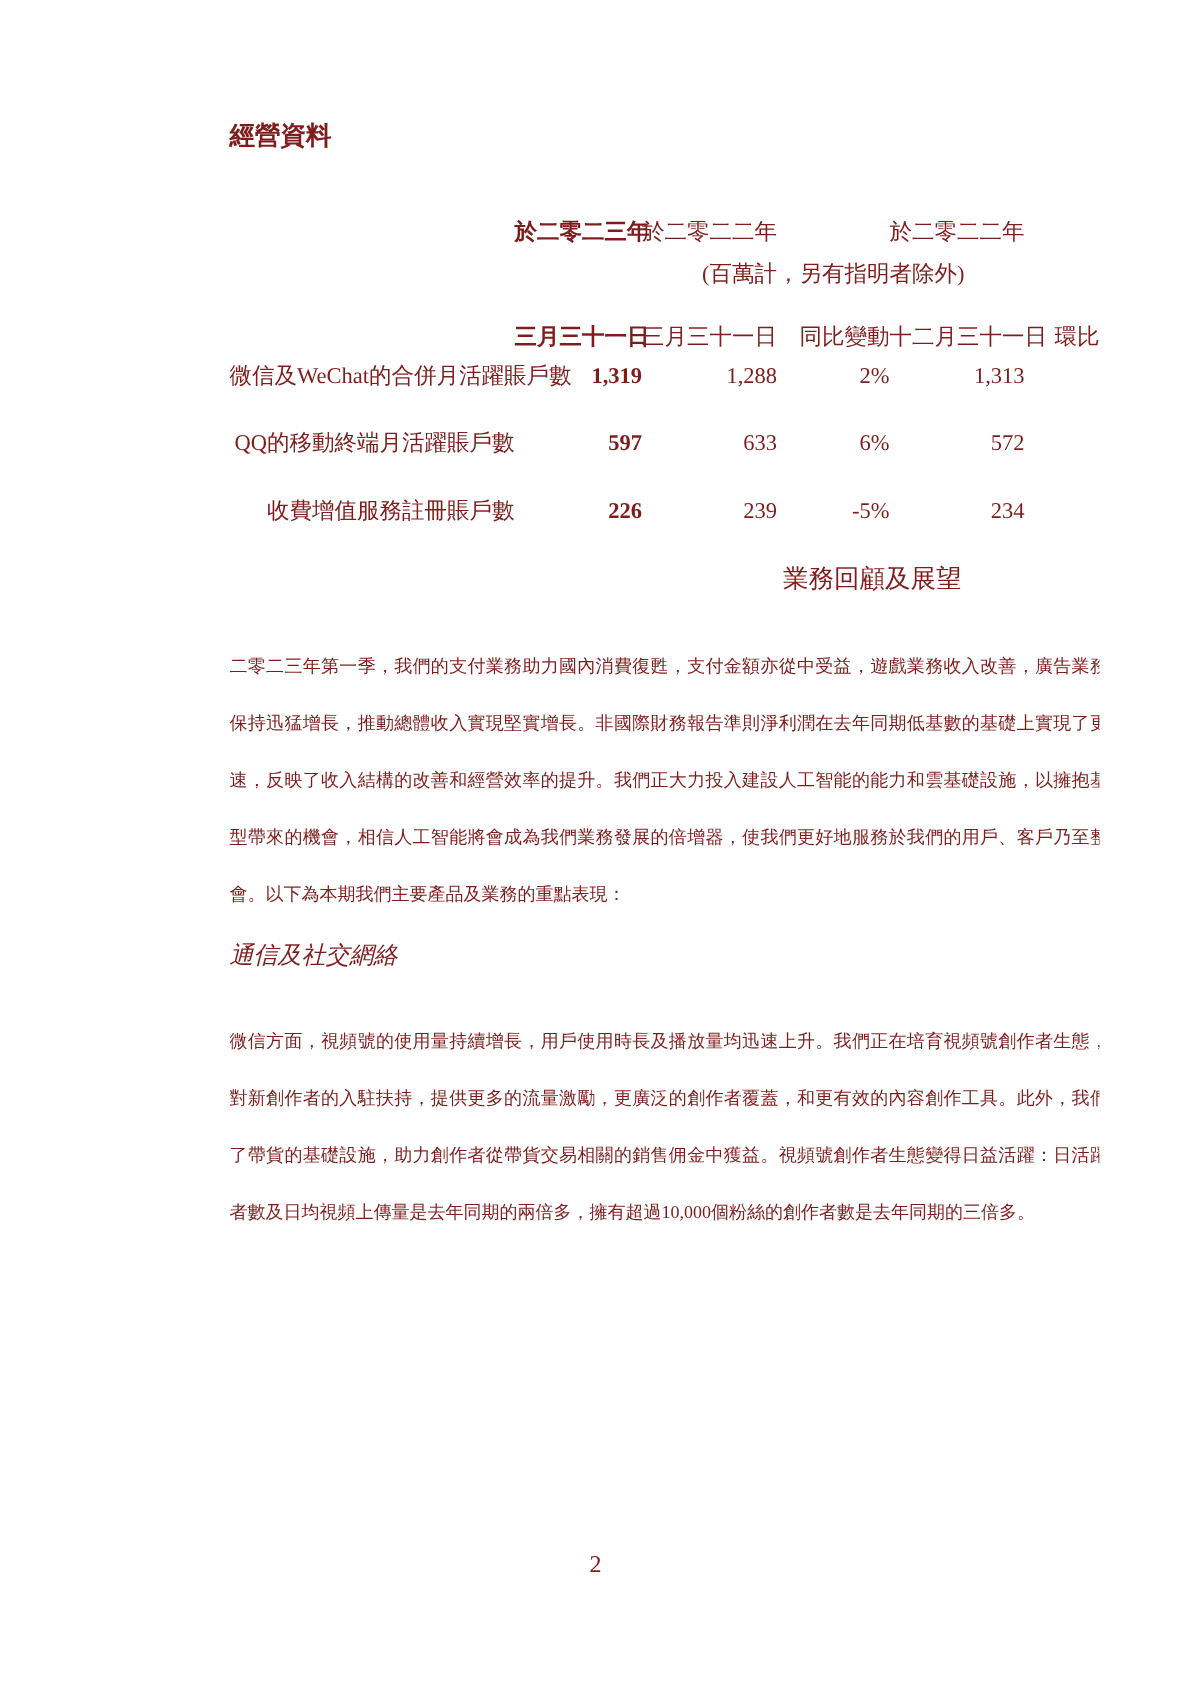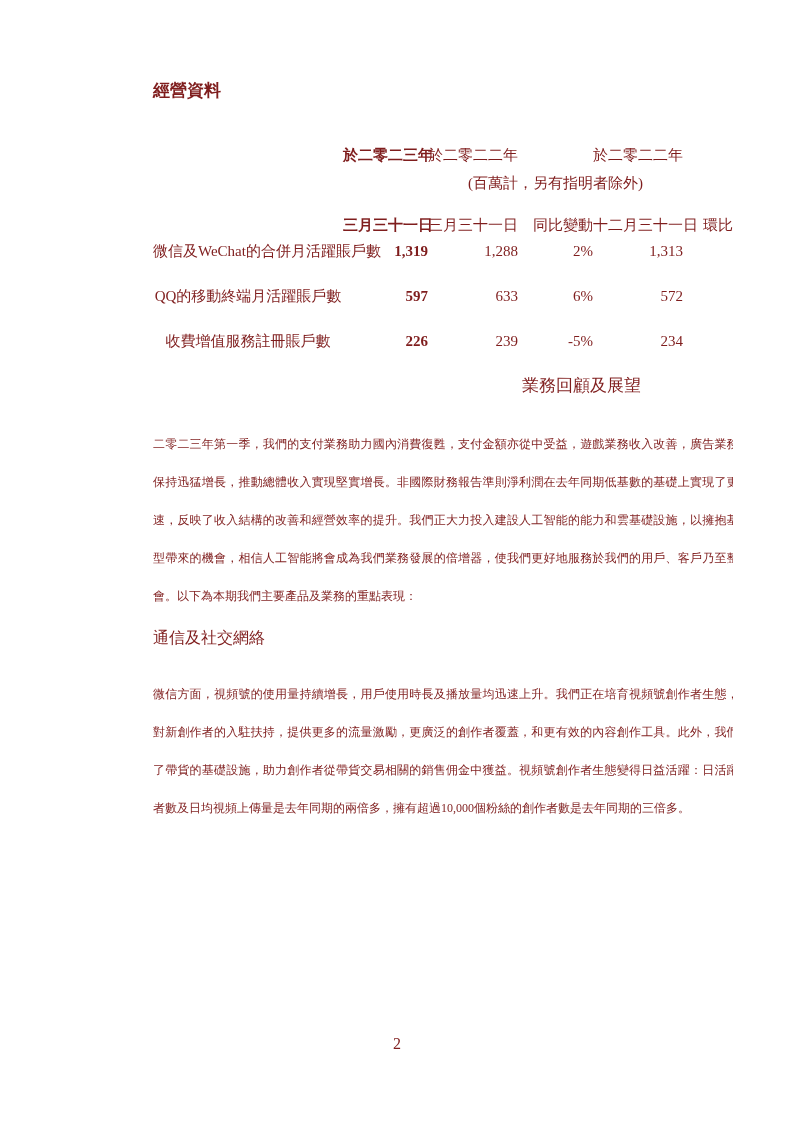--- a/index.html
+++ b/index.html
@@ -71,7 +71,7 @@
     line-height: 22px;
   }
   table.operating-table tbody td.row-label {
-    text-align: center;
+    text-align: right;
   }
   .body-para {
     width: 610px;

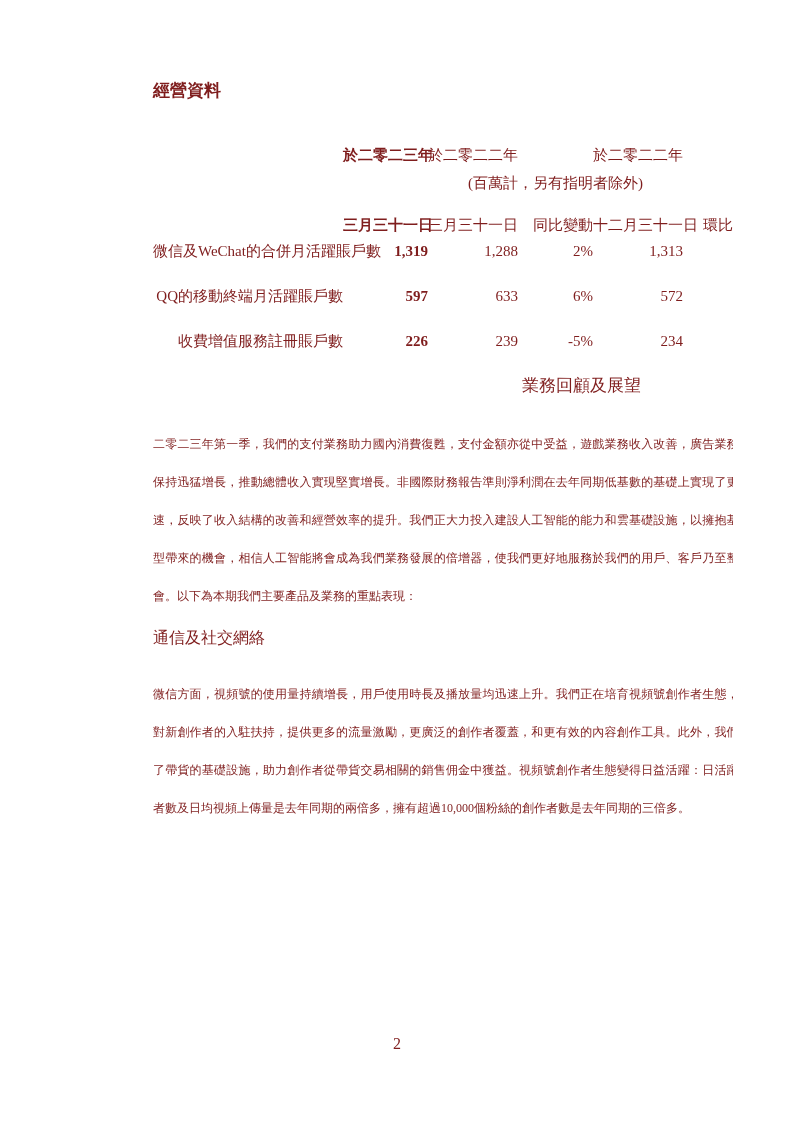--- a/index.html
+++ b/index.html
@@ -37,6 +37,7 @@
     margin: 12px 0 0 0;
     font-size: 16px;
     font-weight: 400;
+    font-style: italic;
     line-height: 22px;
   }
   table.operating-table {

